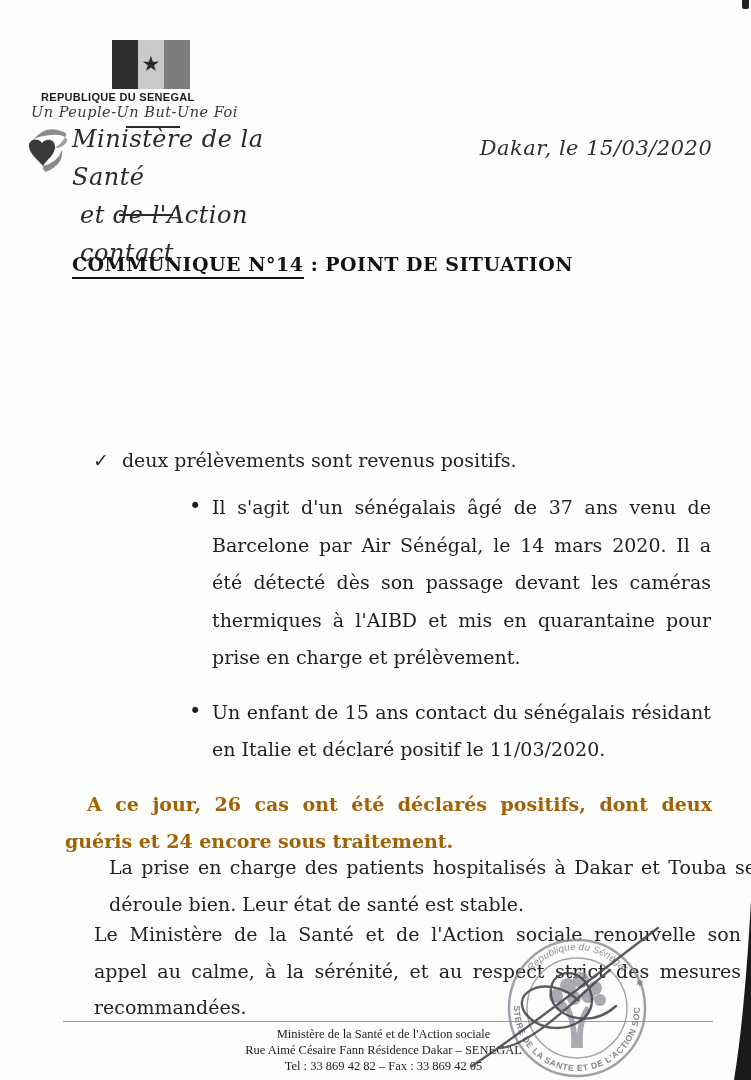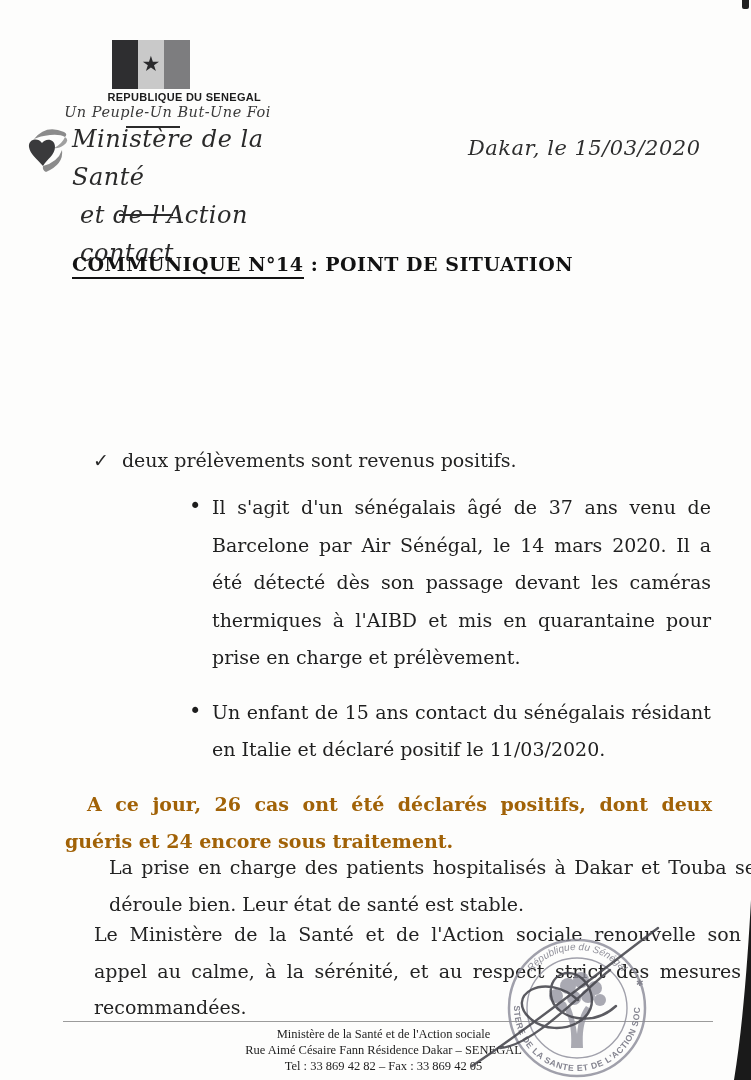--- a/index.html
+++ b/index.html
@@ -19,7 +19,7 @@
     color:#2a2a2c;font-size:21px;line-height:1;font-family:"DejaVu Sans",sans-serif;
   }
   .republique{
-    position:absolute;left:41px;top:91px;width:220px;text-align:right;
+    position:absolute;left:41px;top:91px;width:220px;text-align:left;
     font-family:"Liberation Sans",sans-serif;font-weight:bold;font-size:11px;
     letter-spacing:.3px;color:#1c1c1c;
   }

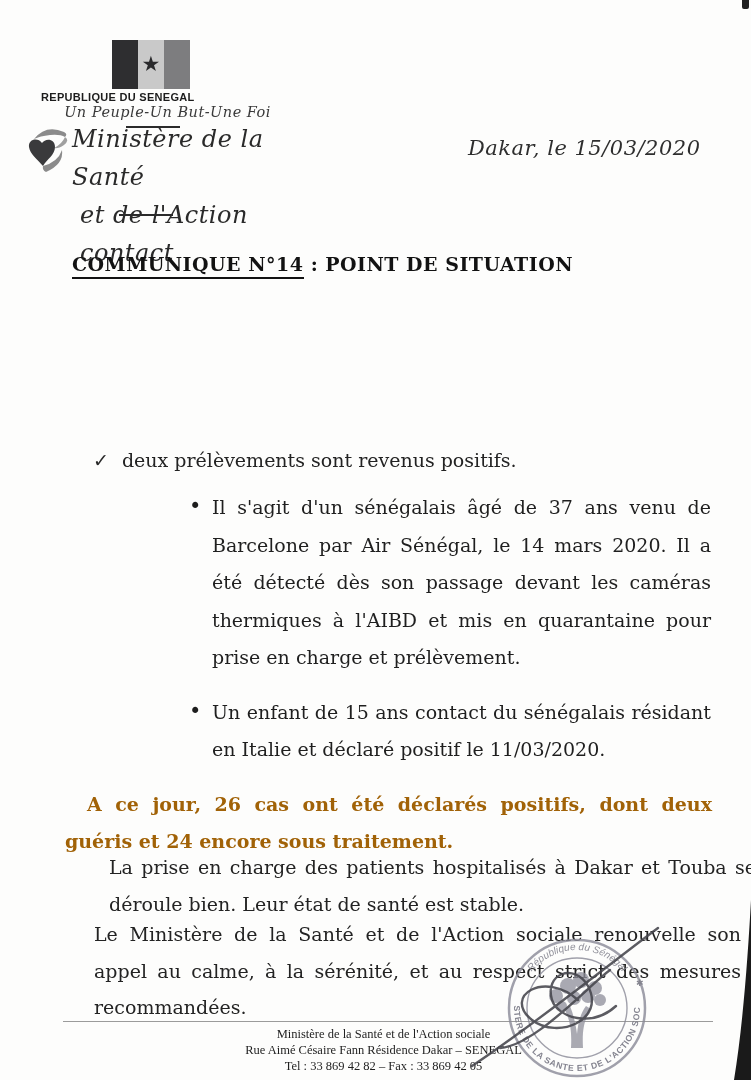--- a/index.html
+++ b/index.html
@@ -24,7 +24,7 @@
     letter-spacing:.3px;color:#1c1c1c;
   }
   .motto{
-    position:absolute;left:31px;top:104px;width:240px;text-align:right;
+    position:absolute;left:31px;top:104px;width:240px;text-align:left;
     font-style:italic;font-size:14.5px;letter-spacing:.5px;color:#3a3a3a;
   }
   .rule-a{position:absolute;left:126px;top:126px;width:54px;border-top:2px solid #2b2b2b;}

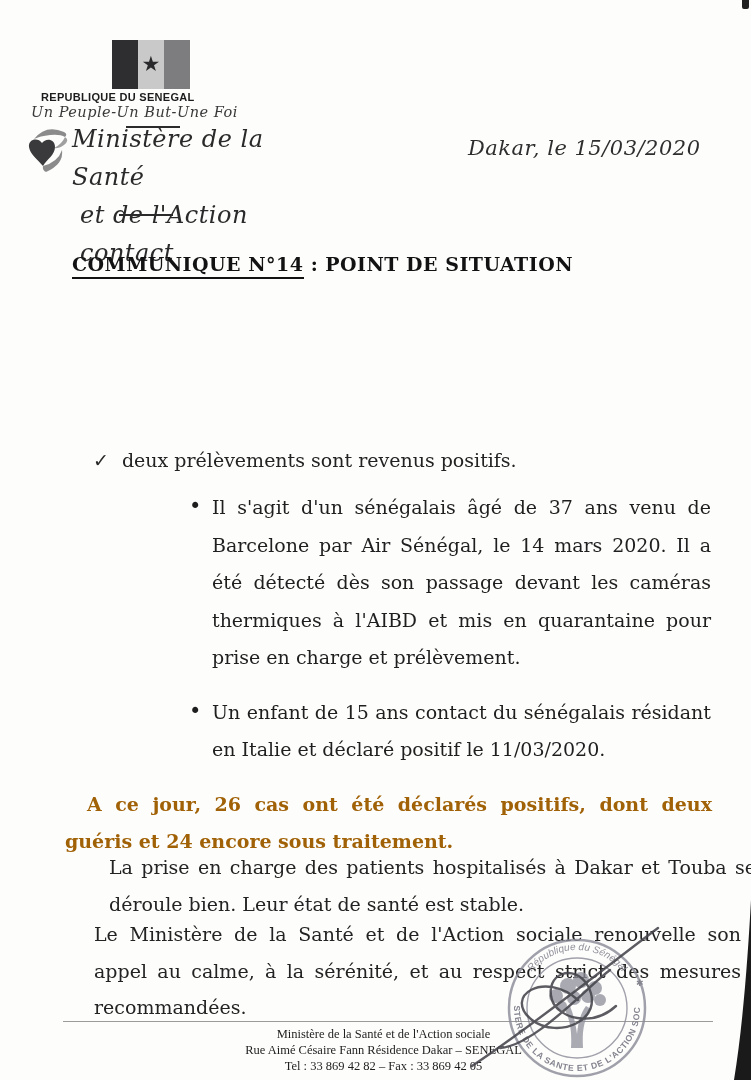--- a/index.html
+++ b/index.html
@@ -36,7 +36,7 @@
   .ministry .l2{padding-left:8px;}
   .rule-b{position:absolute;left:119px;top:214px;width:54px;border-top:2px solid #2b2b2b;}
   .dateline{
-    position:absolute;left:468px;top:136px;width:256px;text-align:left;
+    position:absolute;left:468px;top:136px;width:256px;text-align:center;
     font-style:italic;font-size:21px;letter-spacing:.5px;color:#2e2e2e;
   }
   

